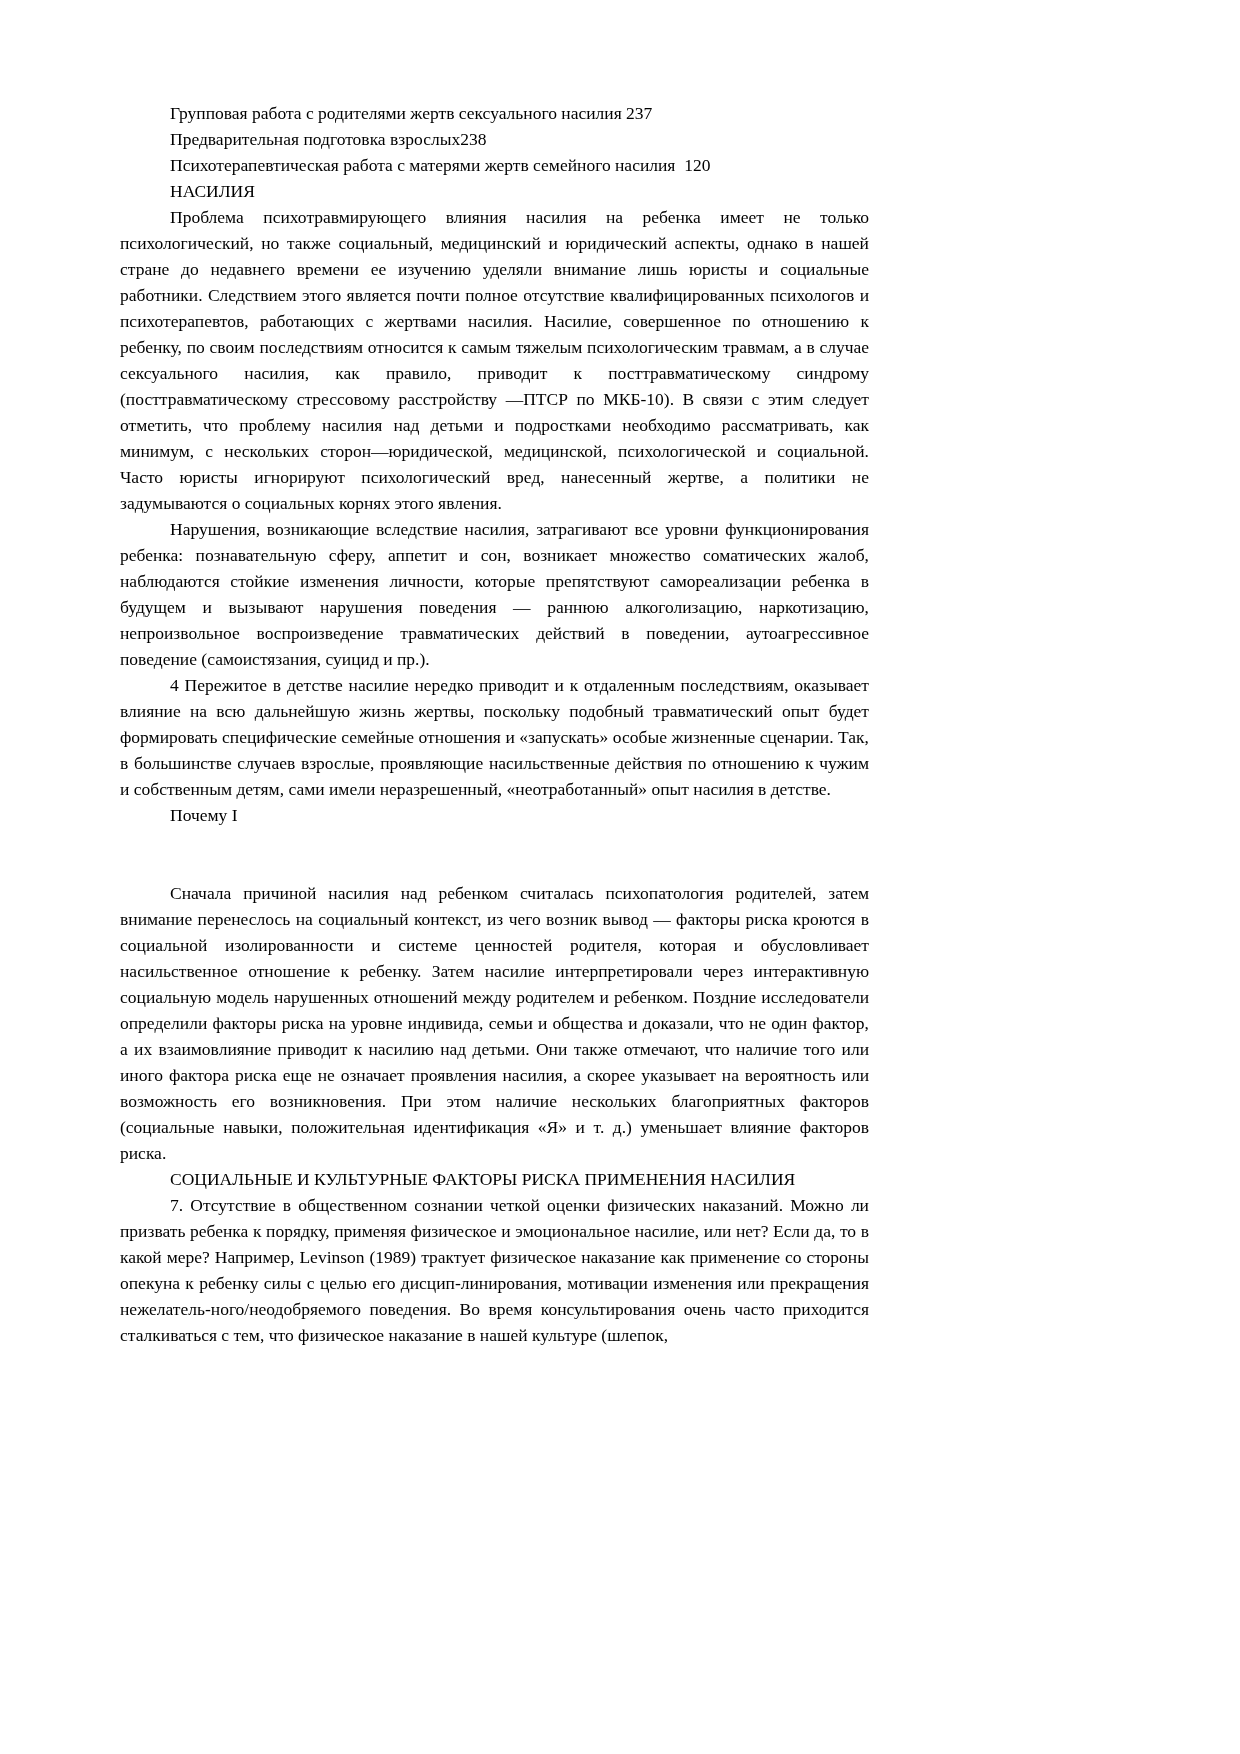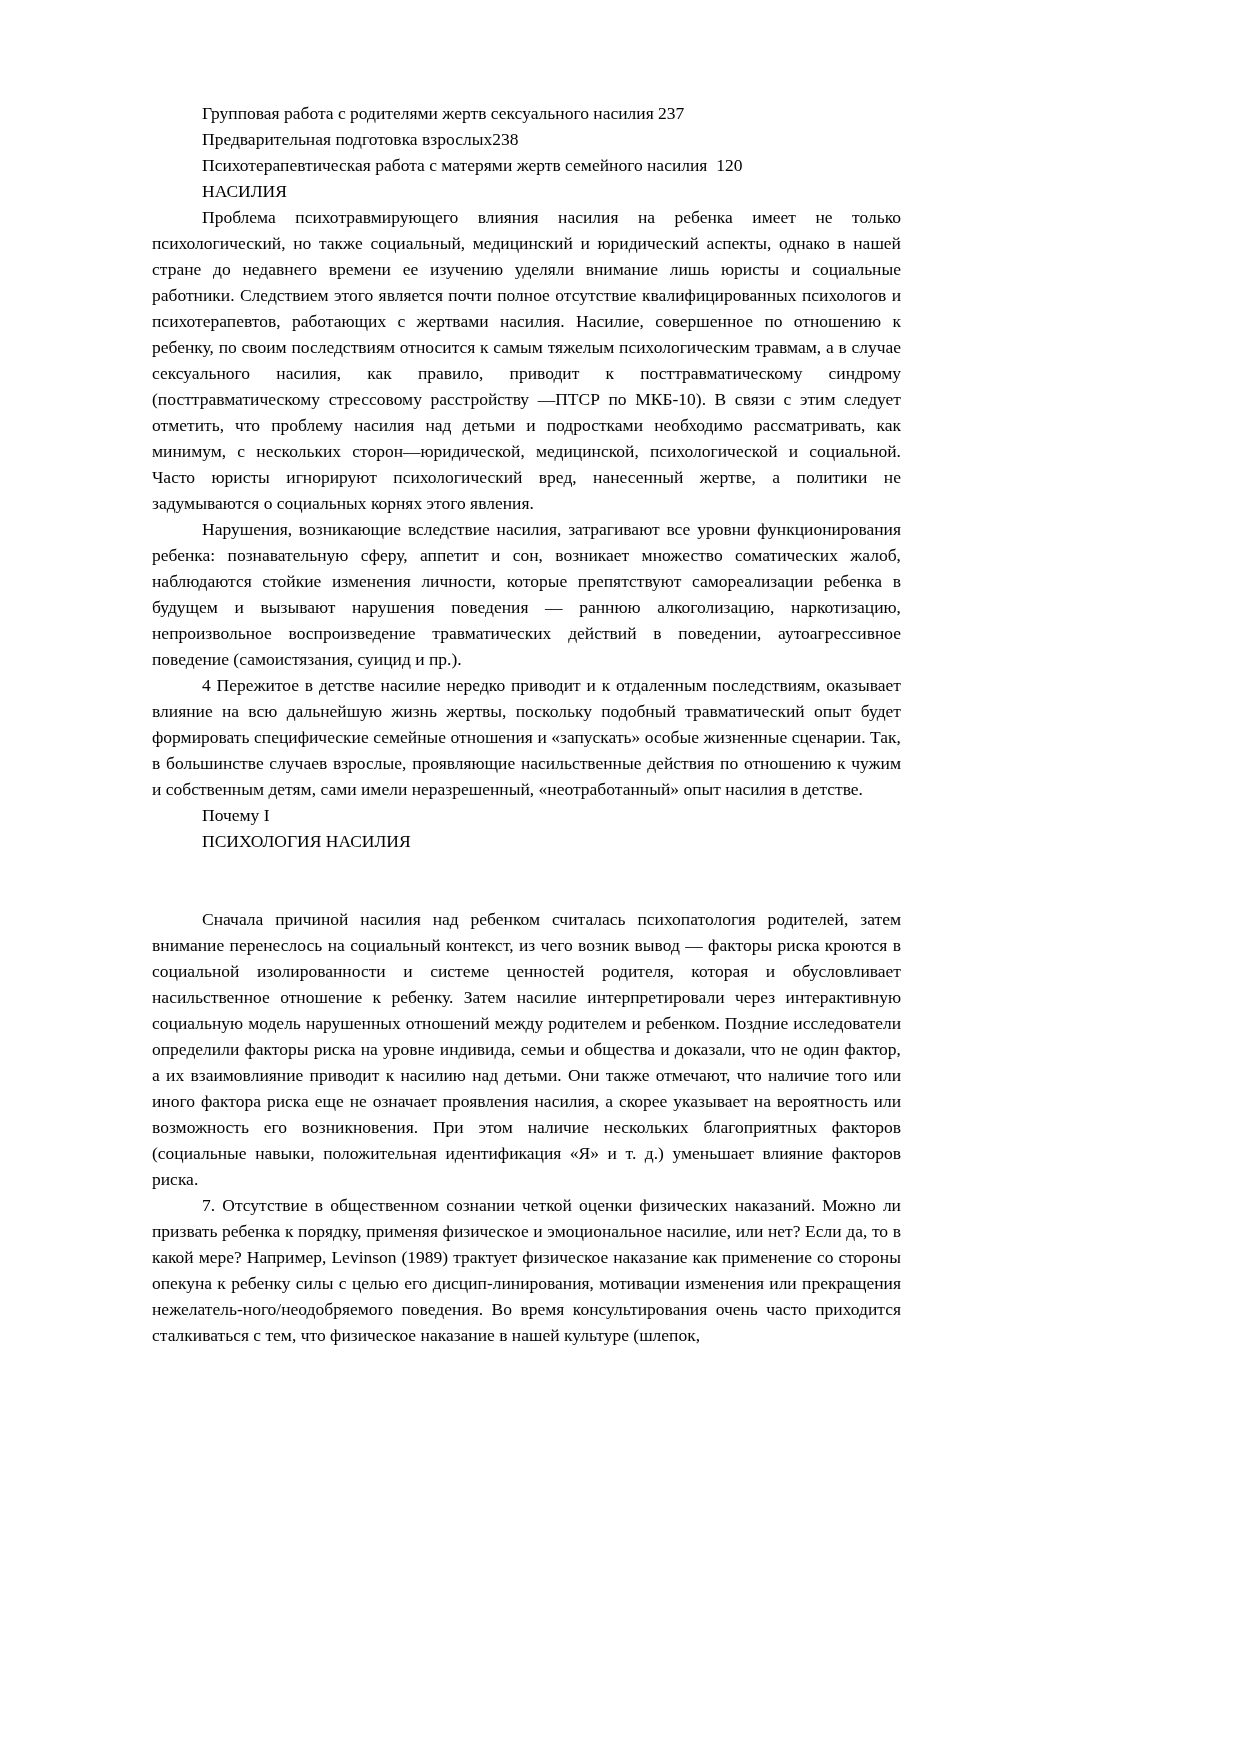--- a/index.html
+++ b/index.html
@@ -19,7 +19,6 @@
     line-height: 26px;
     color: #000000;
     overflow: hidden;
-    margin-left: 32px;
   }
   .toc-line,
   .heading-line {

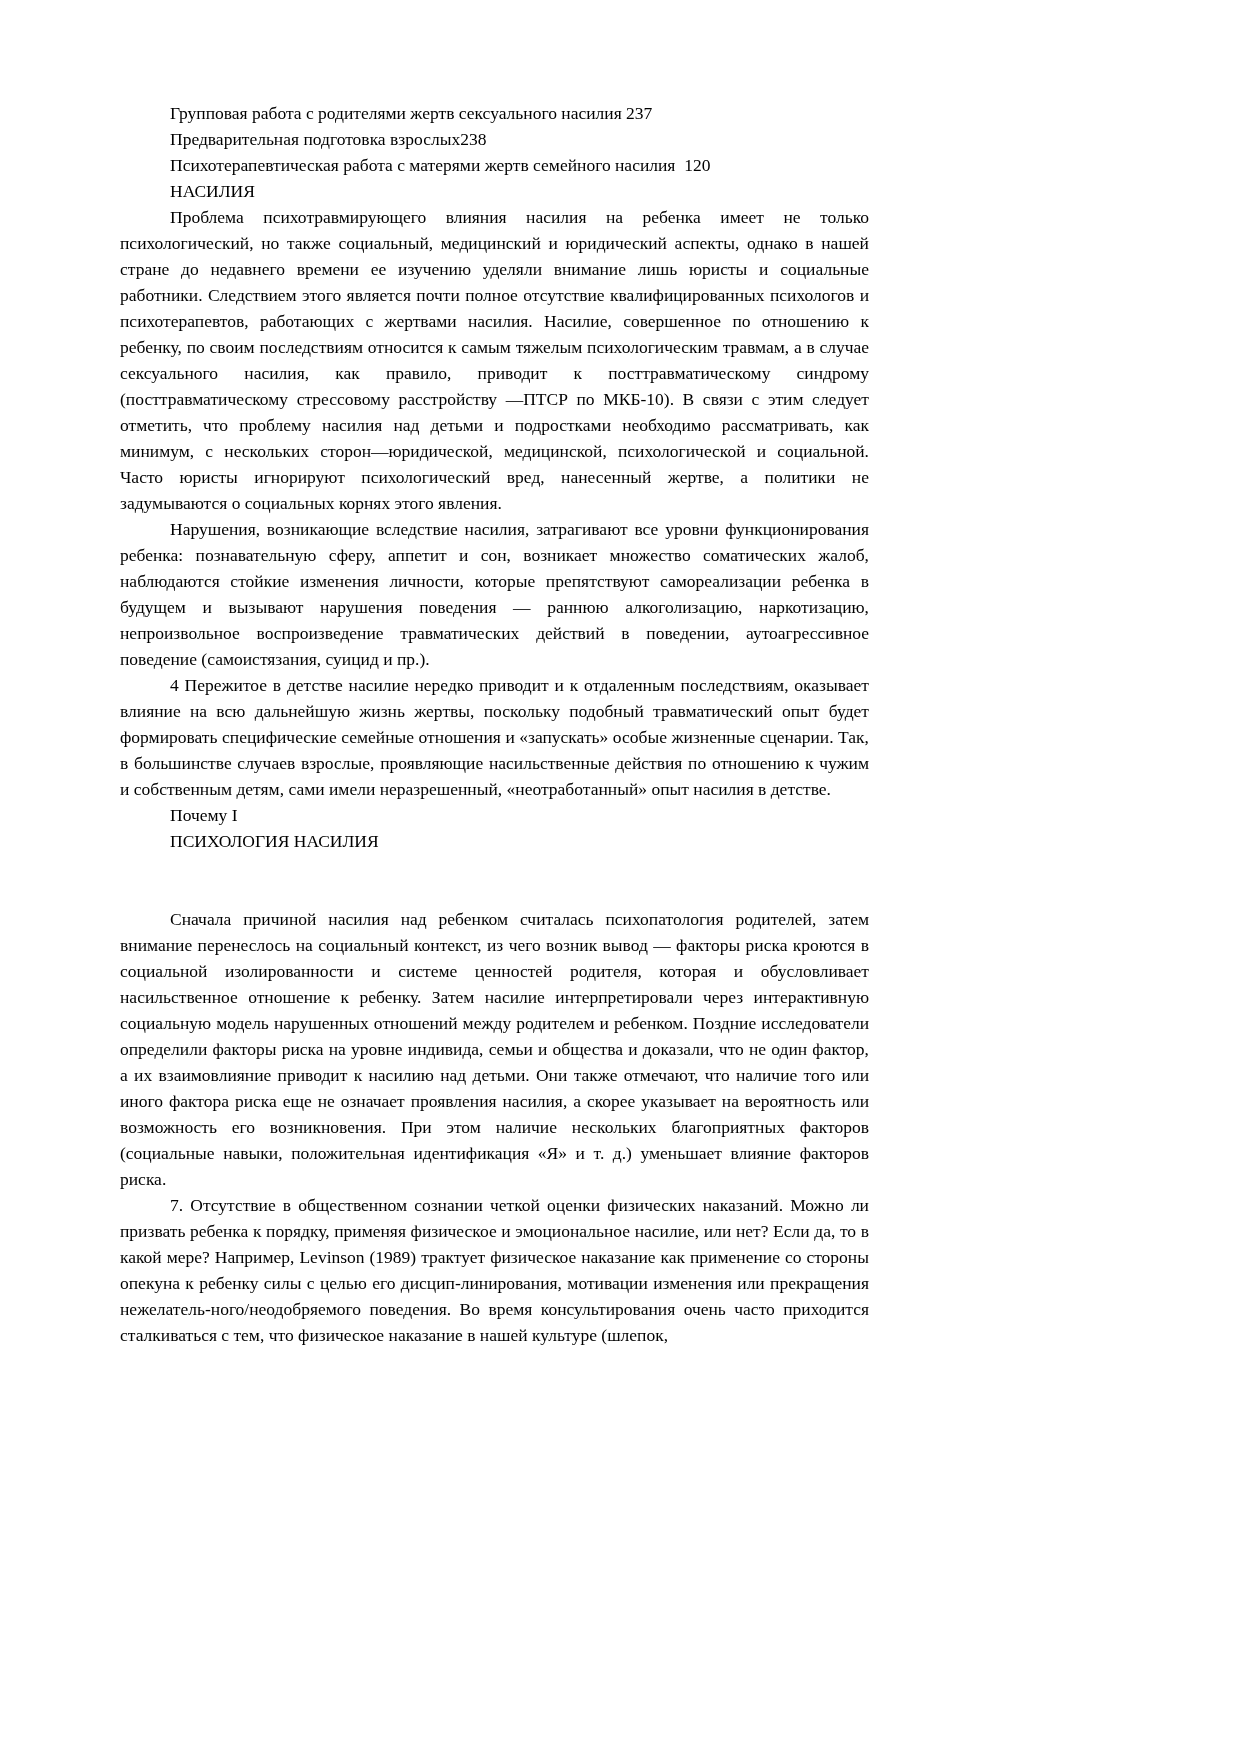--- a/index.html
+++ b/index.html
@@ -54,7 +54,6 @@
 
 
   <div class="heading-line">Почему I</div>
-  <div class="heading-line">ПСИХОЛОГИЯ НАСИЛИЯ</div>
 
   <div class="spacer-2"></div>
 

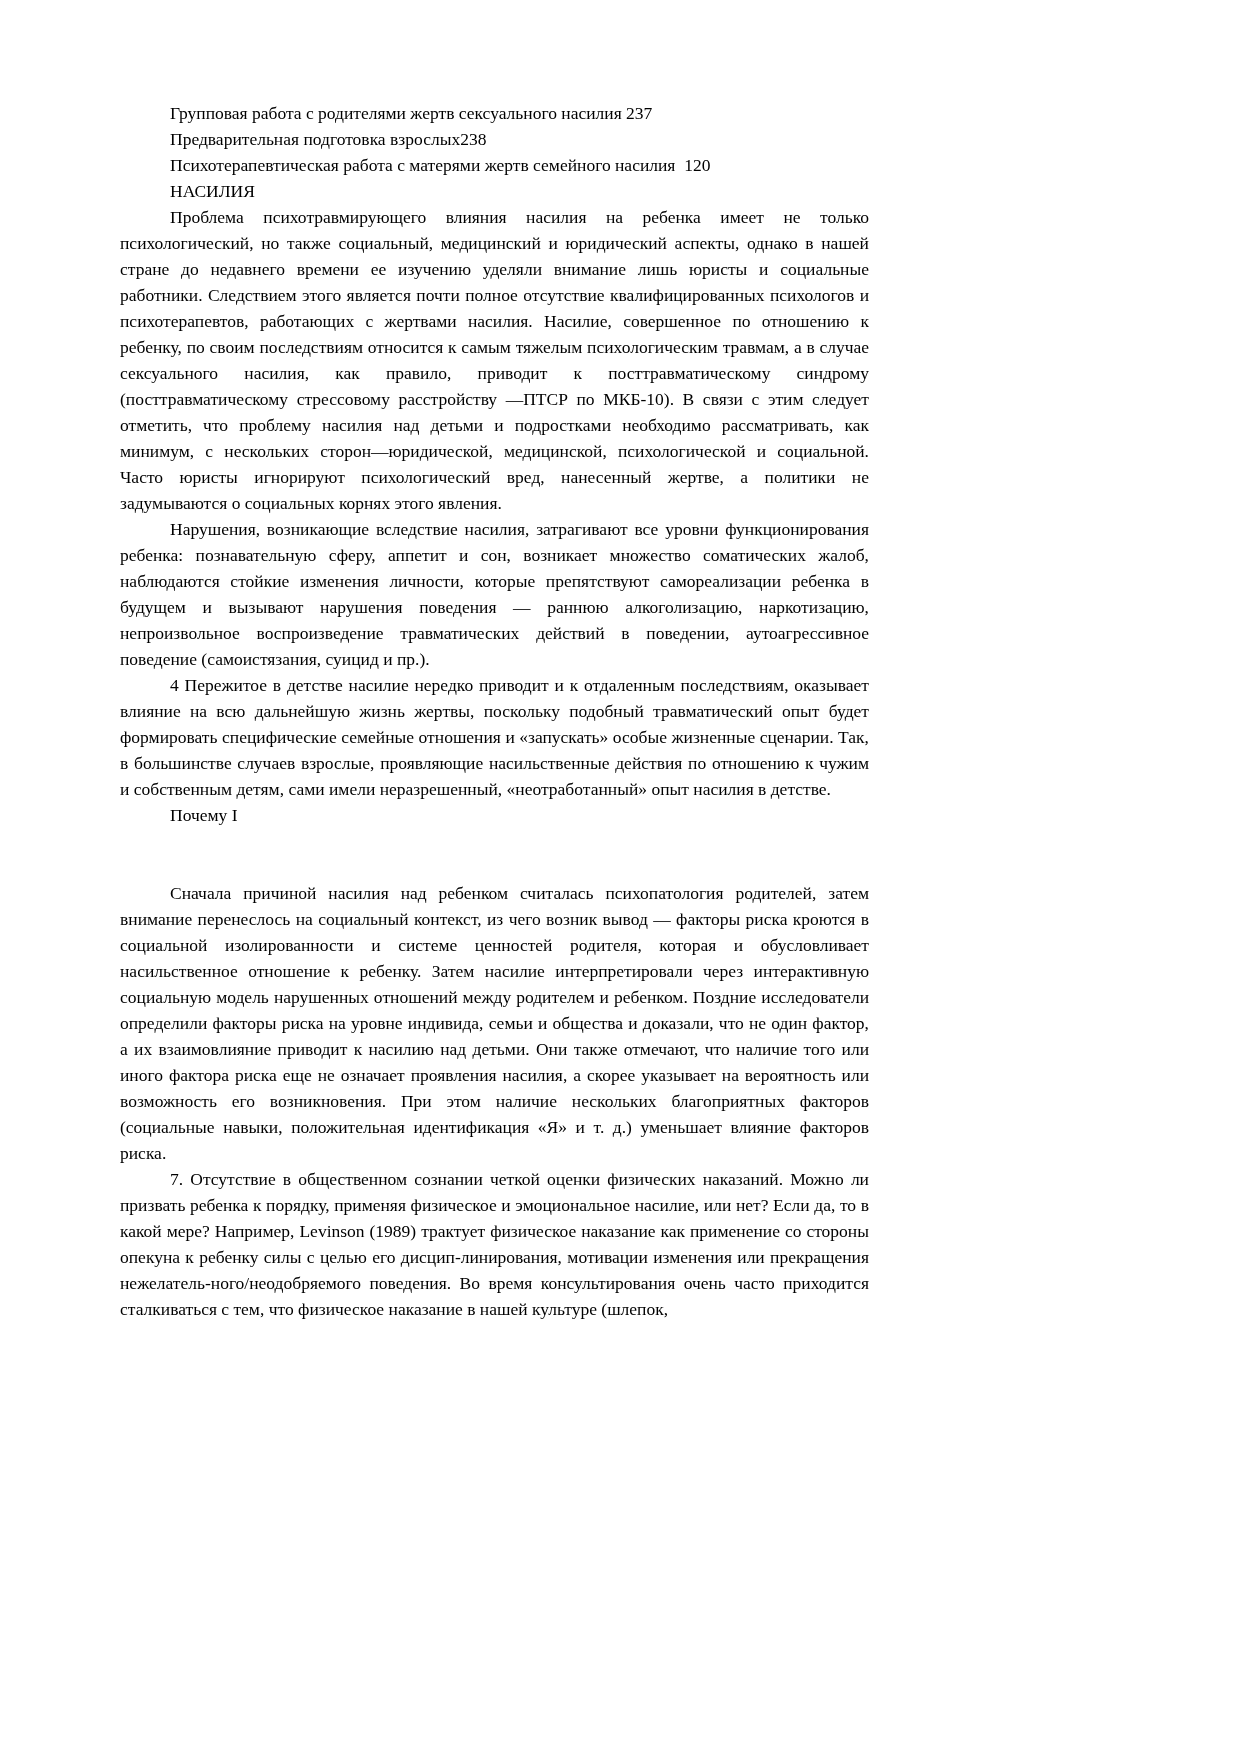--- a/index.html
+++ b/index.html
@@ -60,6 +60,7 @@
 
   <p class="para">Сначала причиной насилия над ребенком считалась психопатология родителей, затем внимание перенеслось на социальный контекст, из чего возник вывод — факторы риска кроются в социальной изолированности и системе ценностей родителя, которая и обусловливает насильственное отношение к ребенку. Затем насилие интерпретировали через интерактивную социальную модель нарушенных отношений между родителем и ребенком. Поздние исследователи определили факторы риска на уровне индивида, семьи и общества и доказали, что не один фактор, а их взаимовлияние приводит к насилию над детьми. Они также отмечают, что наличие того или иного фактора риска еще не означает проявления насилия, а скорее указывает на вероятность или возможность его возникновения. При этом наличие нескольких благоприятных факторов (социальные навыки, положительная идентификация «Я» и т. д.) уменьшает влияние факторов риска.</p>
 
+  <div class="heading-line">СОЦИАЛЬНЫЕ И КУЛЬТУРНЫЕ ФАКТОРЫ РИСКА ПРИМЕНЕНИЯ НАСИЛИЯ</div>
 
 
   <p class="para">7. Отсутствие в общественном сознании четкой оценки физических наказаний. Можно ли призвать ребенка к порядку, применяя физическое и эмоциональное насилие, или нет? Если да, то в какой мере? Например, Levinson (1989) трактует физическое наказание как применение со стороны опекуна к ребенку силы с целью его дисцип-линирования, мотивации изменения или прекращения нежелатель-ного/неодобряемого поведения. Во время консультирования очень часто приходится сталкиваться с тем, что физическое наказание в нашей культуре (шлепок,</p>

